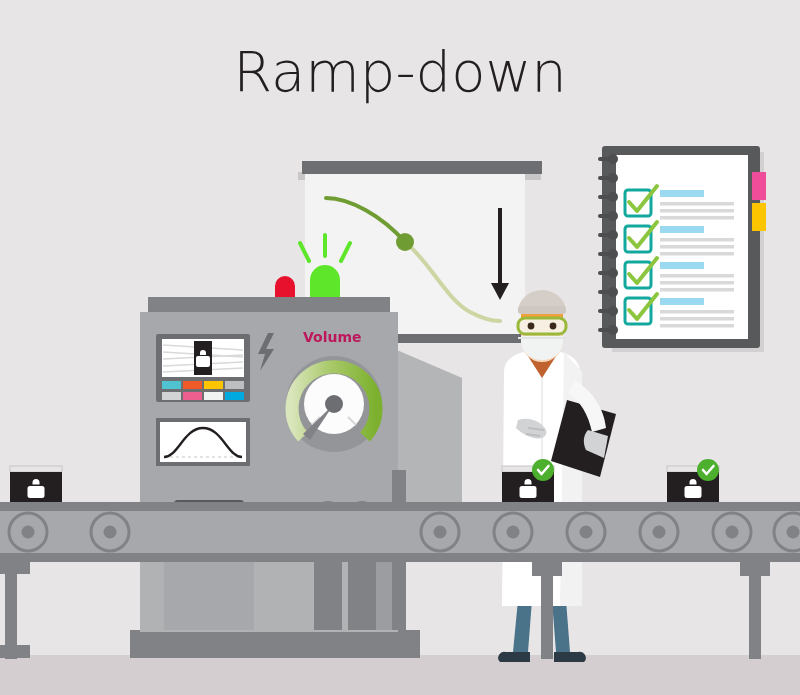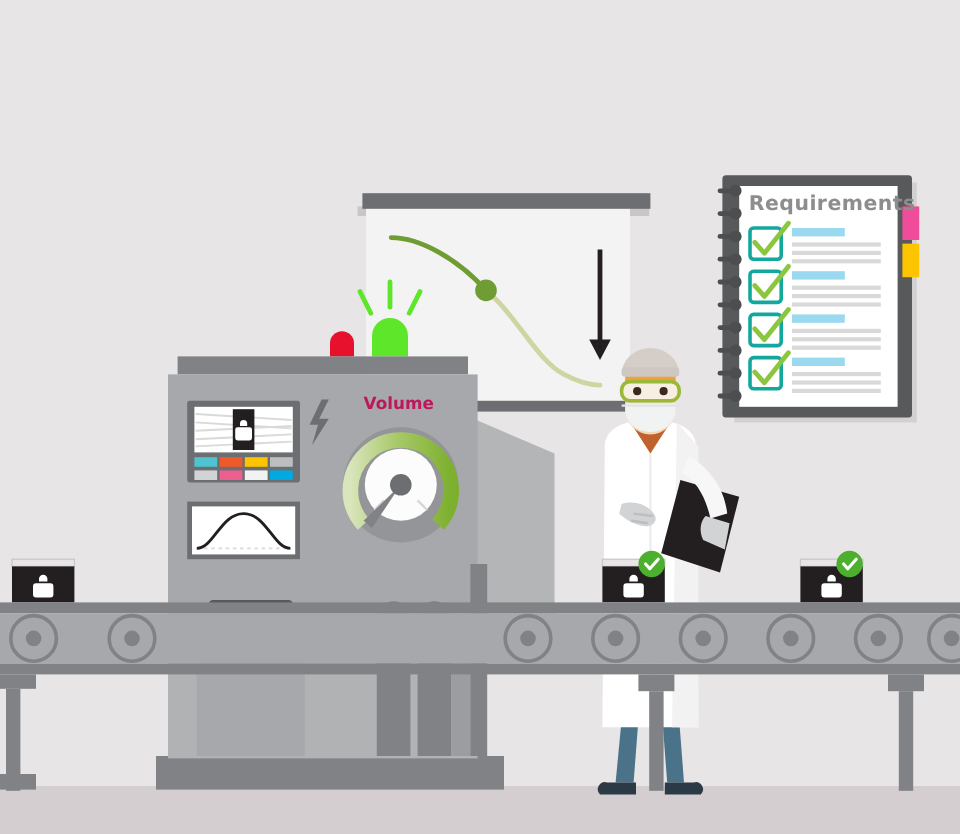--- a/index.html
+++ b/index.html
@@ -355,6 +355,7 @@
   </svg>
 
   
+  <div id="title">Ramp-down</div>
   <div id="reqLabel">Requirements</div>
   <div id="volLabel">Volume</div>
 </div>

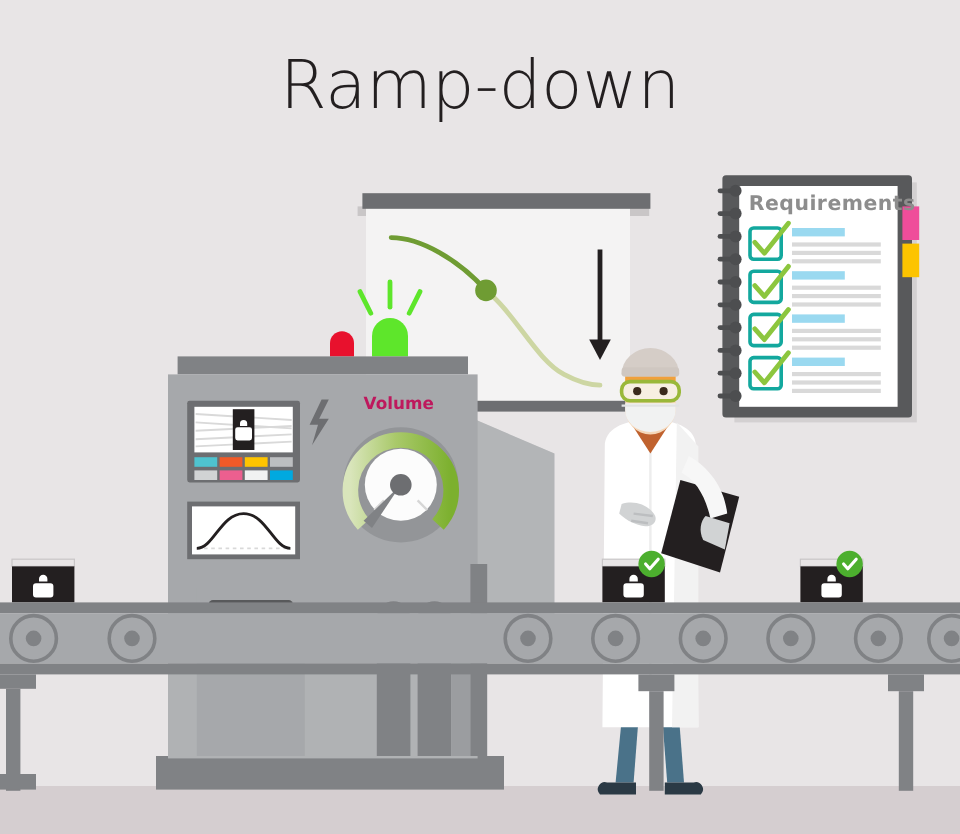--- a/index.html
+++ b/index.html
@@ -356,7 +356,6 @@
 
   
   <div id="title">Ramp-down</div>
-  <div id="reqLabel">Requirements</div>
   <div id="volLabel">Volume</div>
 </div>
 

